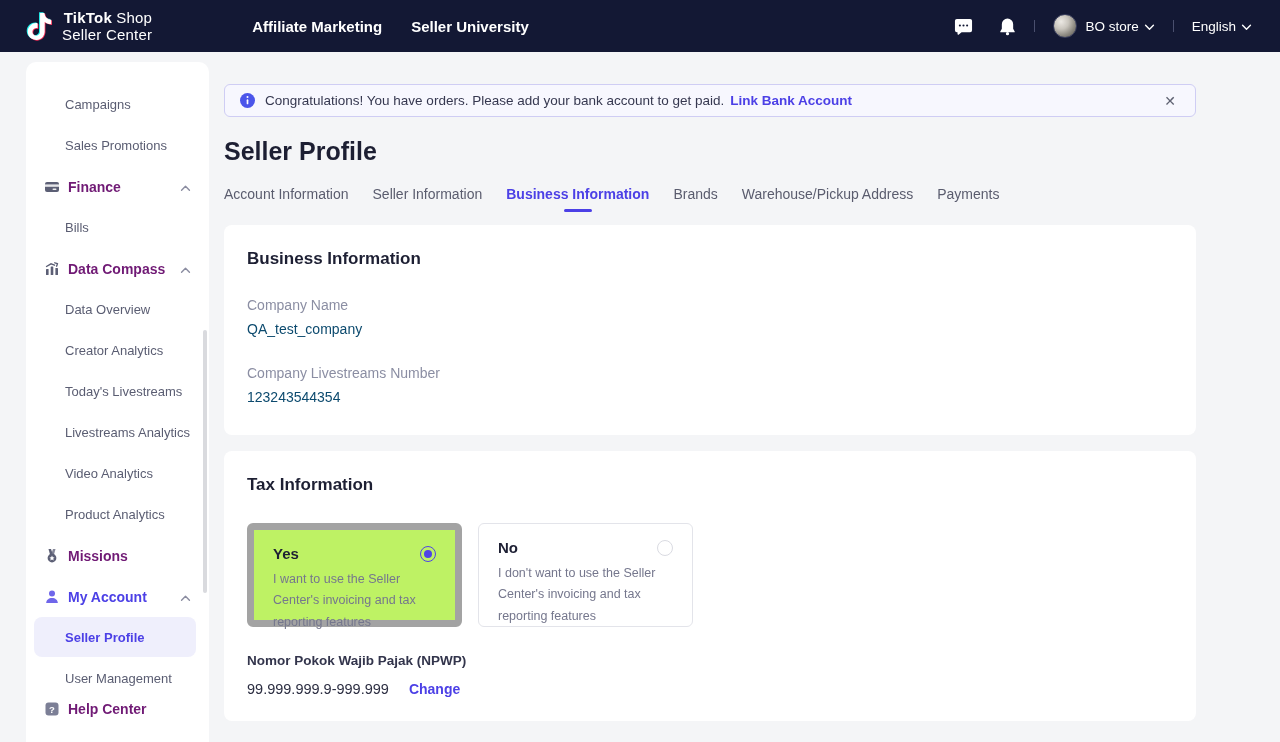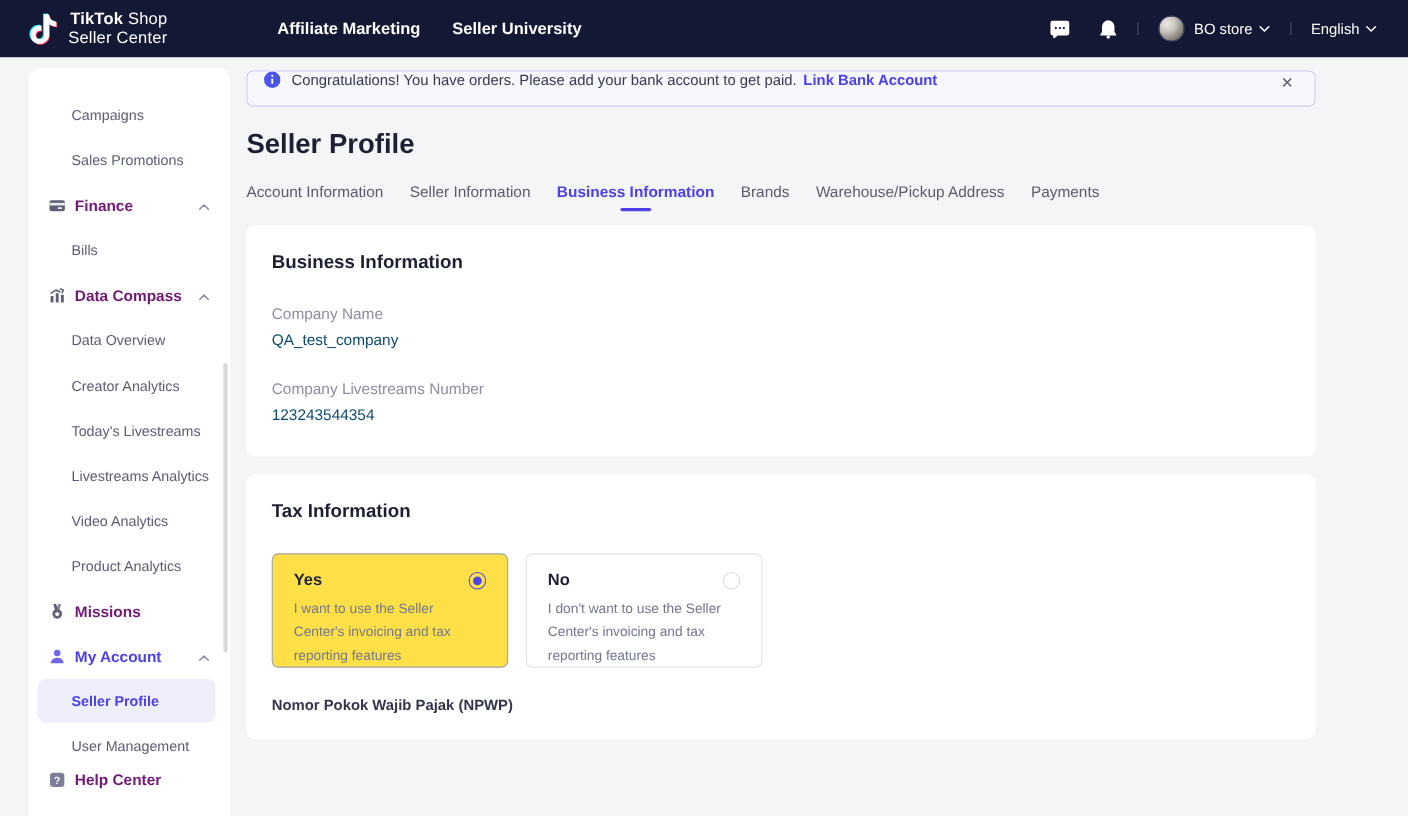--- a/index.html
+++ b/index.html
@@ -57,7 +57,7 @@
   
   .main { position:absolute; left:224px; top:62px; width:972px; }
   .banner {
-    margin-top:2px; height:33px; display:flex; align-items:flex-start;
+    margin-top:22px; height:33px; display:flex; align-items:center;
     background:#f7f7fe; border:1px solid #cfcdf4; border-radius:6px; padding:0 15px;
   }
   .banner-text { font-size:13.5px; color:#363850; margin-left:10px; }

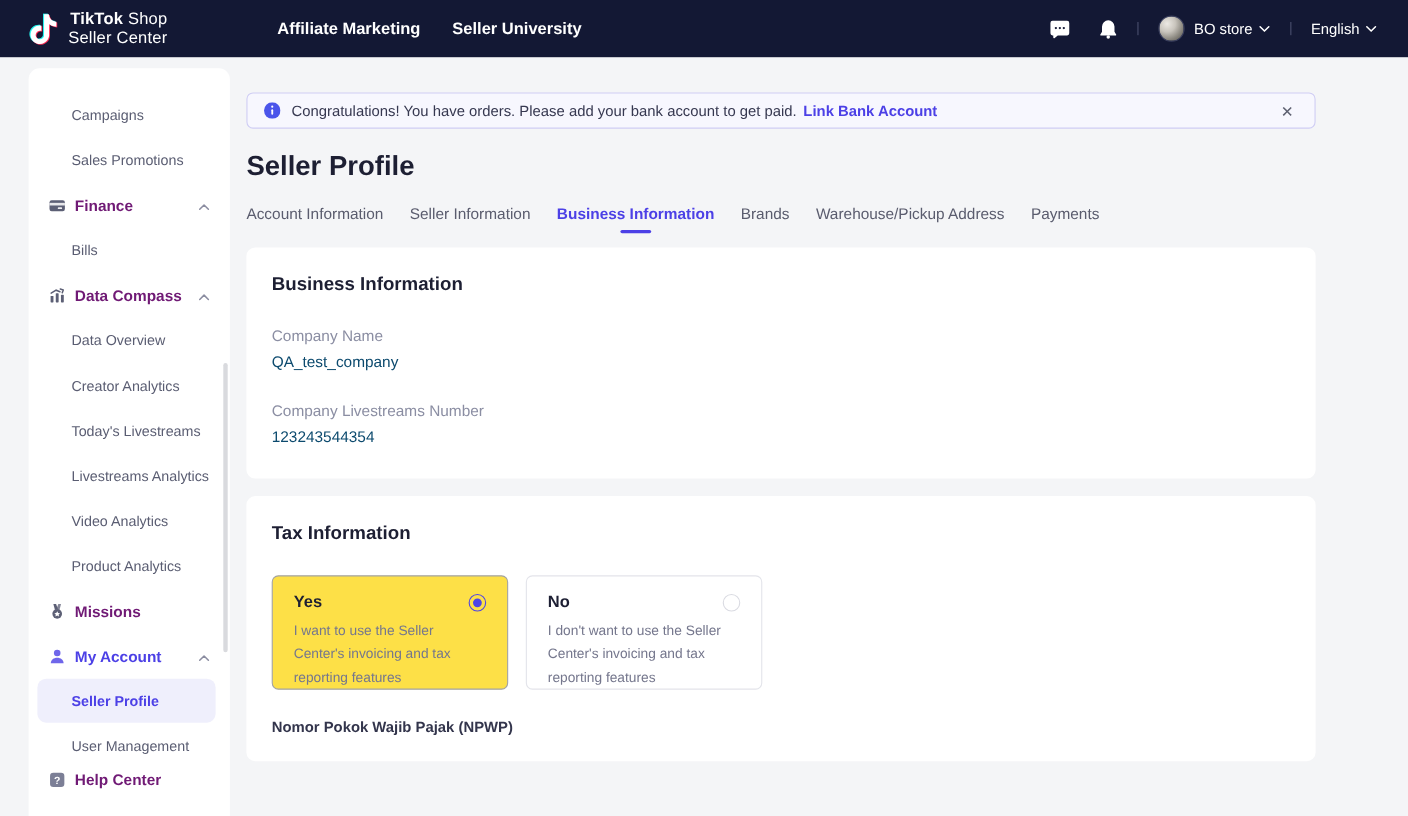--- a/index.html
+++ b/index.html
@@ -83,7 +83,7 @@
 
   .options { margin-top:28px; display:flex; gap:16px; }
   .opt-card { width:215px; height:104px; border-radius:6px; padding:15px 19px; cursor:pointer; }
-  .opt-card.selected { border:1px solid #a3a3a3; background:#fde047; }
+  .opt-card.selected { border:7px solid #a3a3a3; background:#bef264; }
   .opt-card.unselected { border:1px solid #e3e4ea; background:#fff; }
   .opt-head { display:flex; justify-content:space-between; align-items:center; }
   .opt-label { font-size:15px; font-weight:700; color:#1d1f33; }

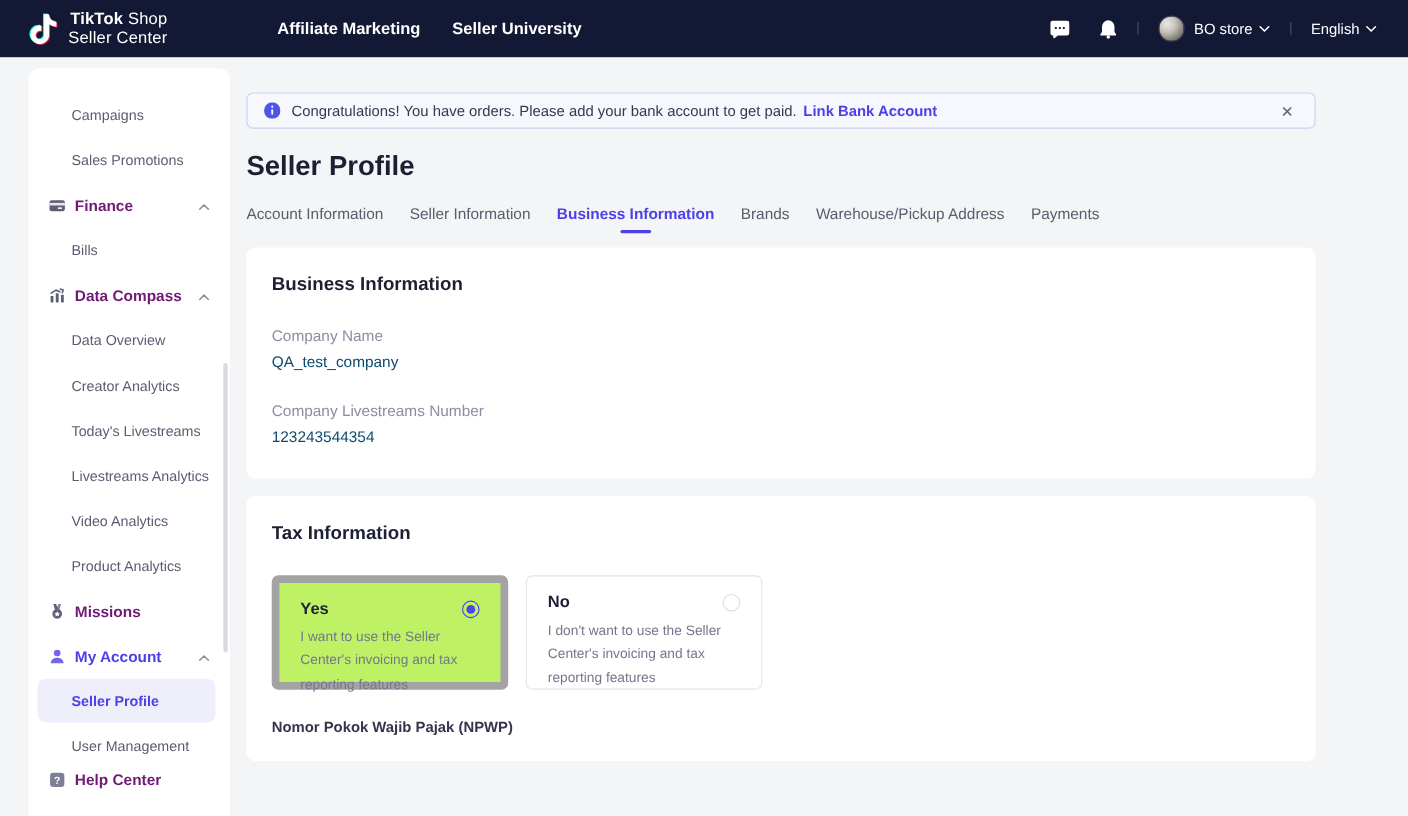--- a/index.html
+++ b/index.html
@@ -326,6 +326,10 @@
     </div>
 
     <div class="npwp-label">Nomor Pokok Wajib Pajak (NPWP)</div>
+    <div class="npwp-row">
+      <span class="npwp-value">99.999.999.9-999.999</span>
+      <span class="change-link">Change</span>
+    </div>
   </section>
 
 </main>

